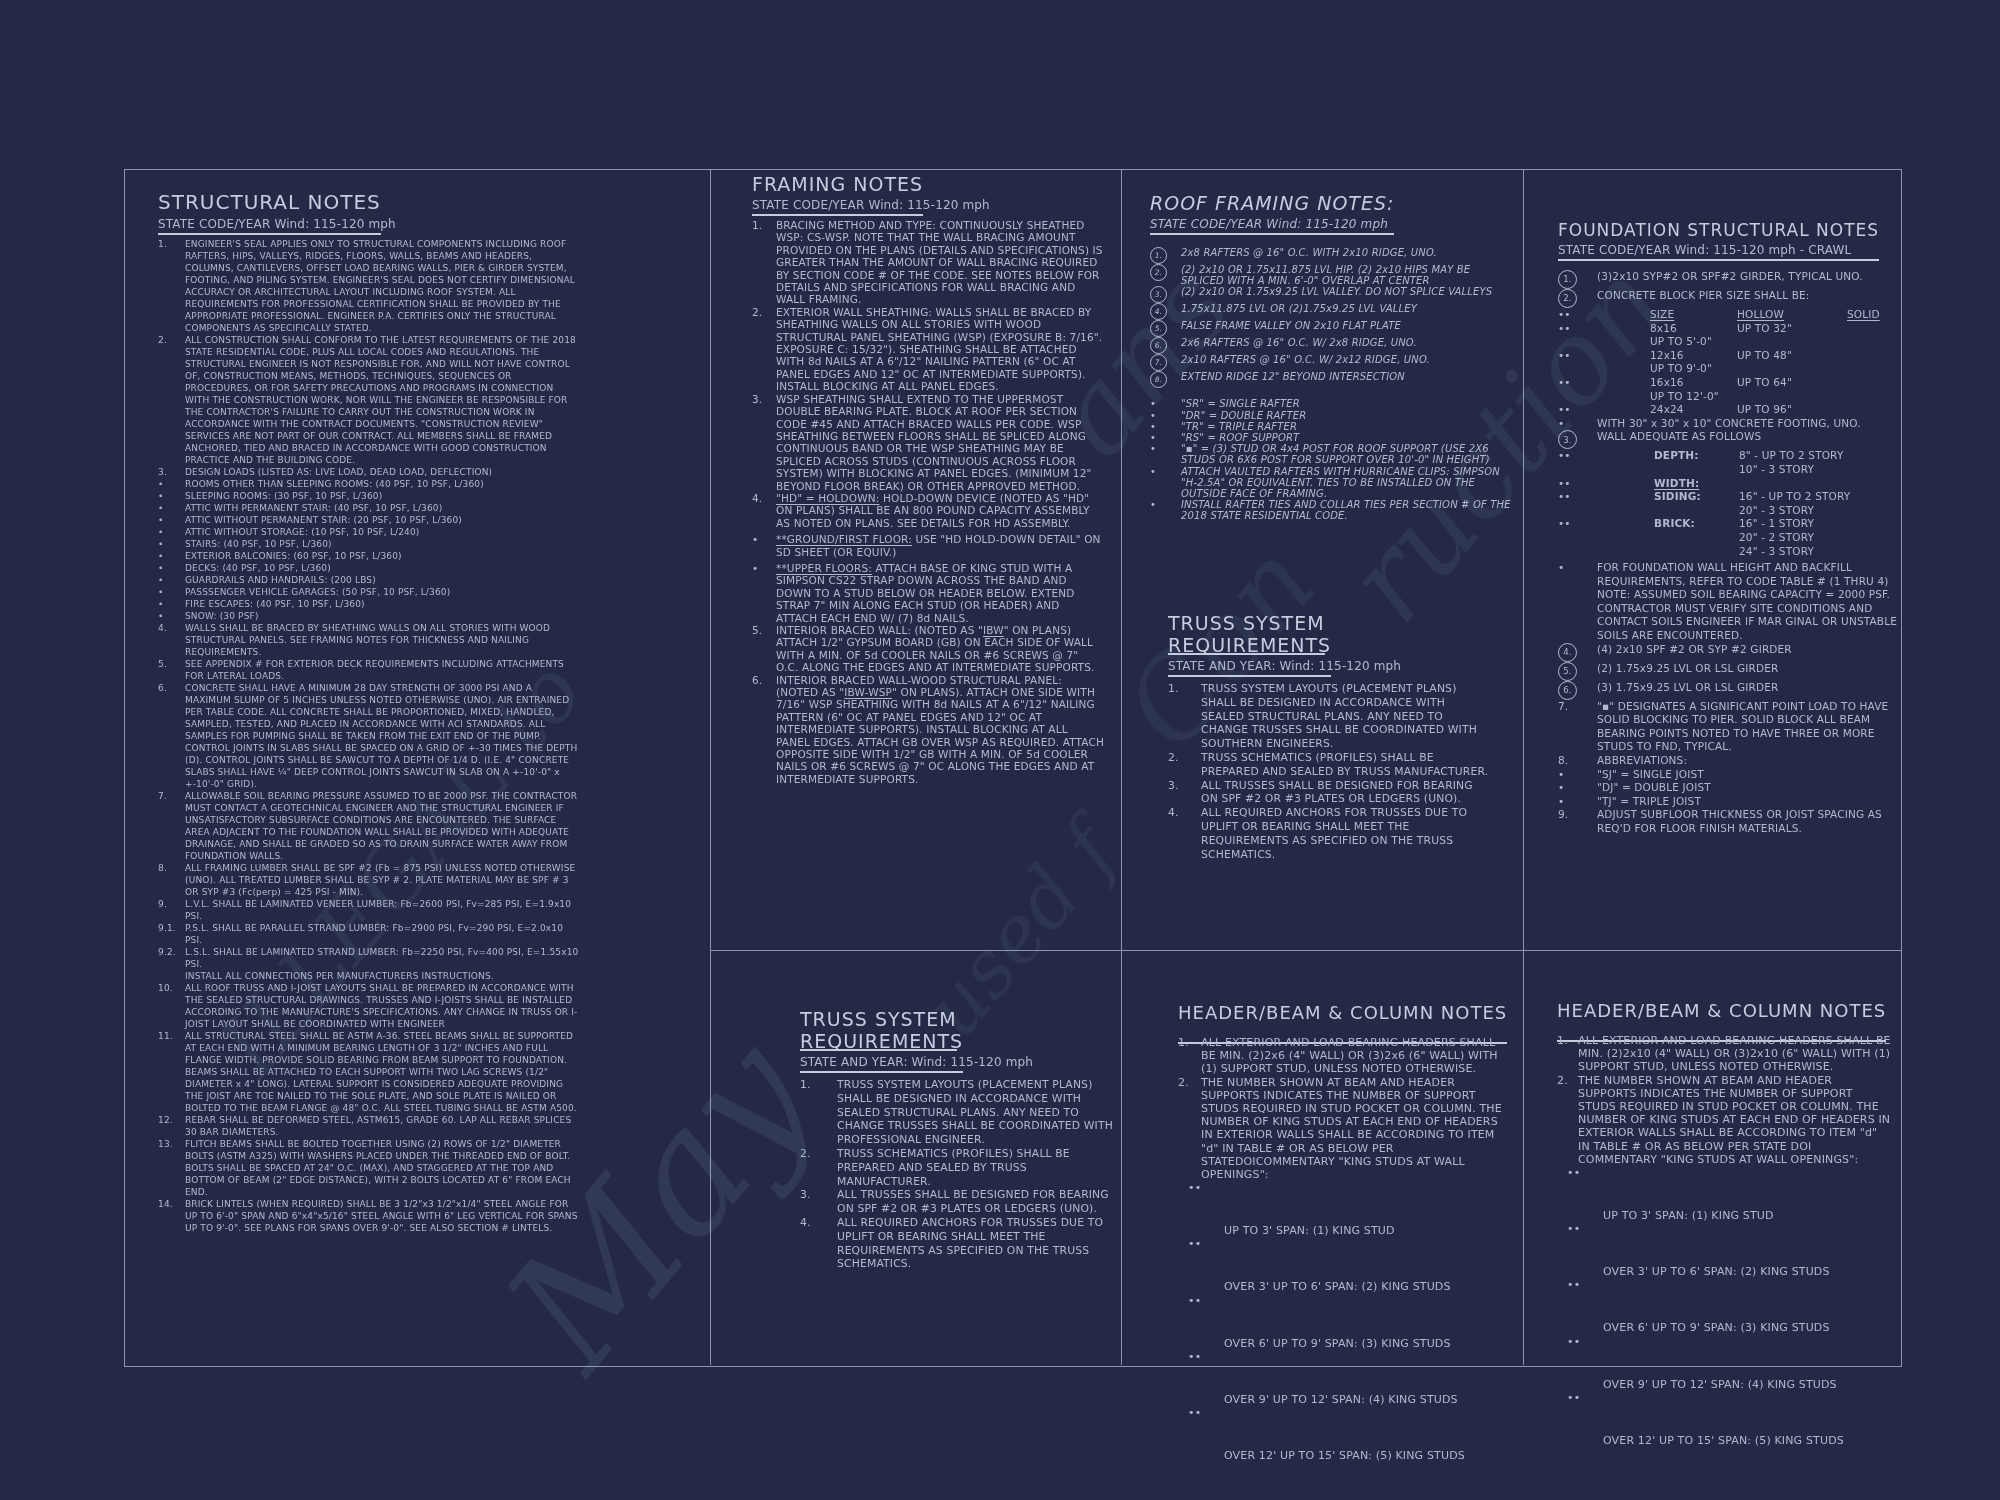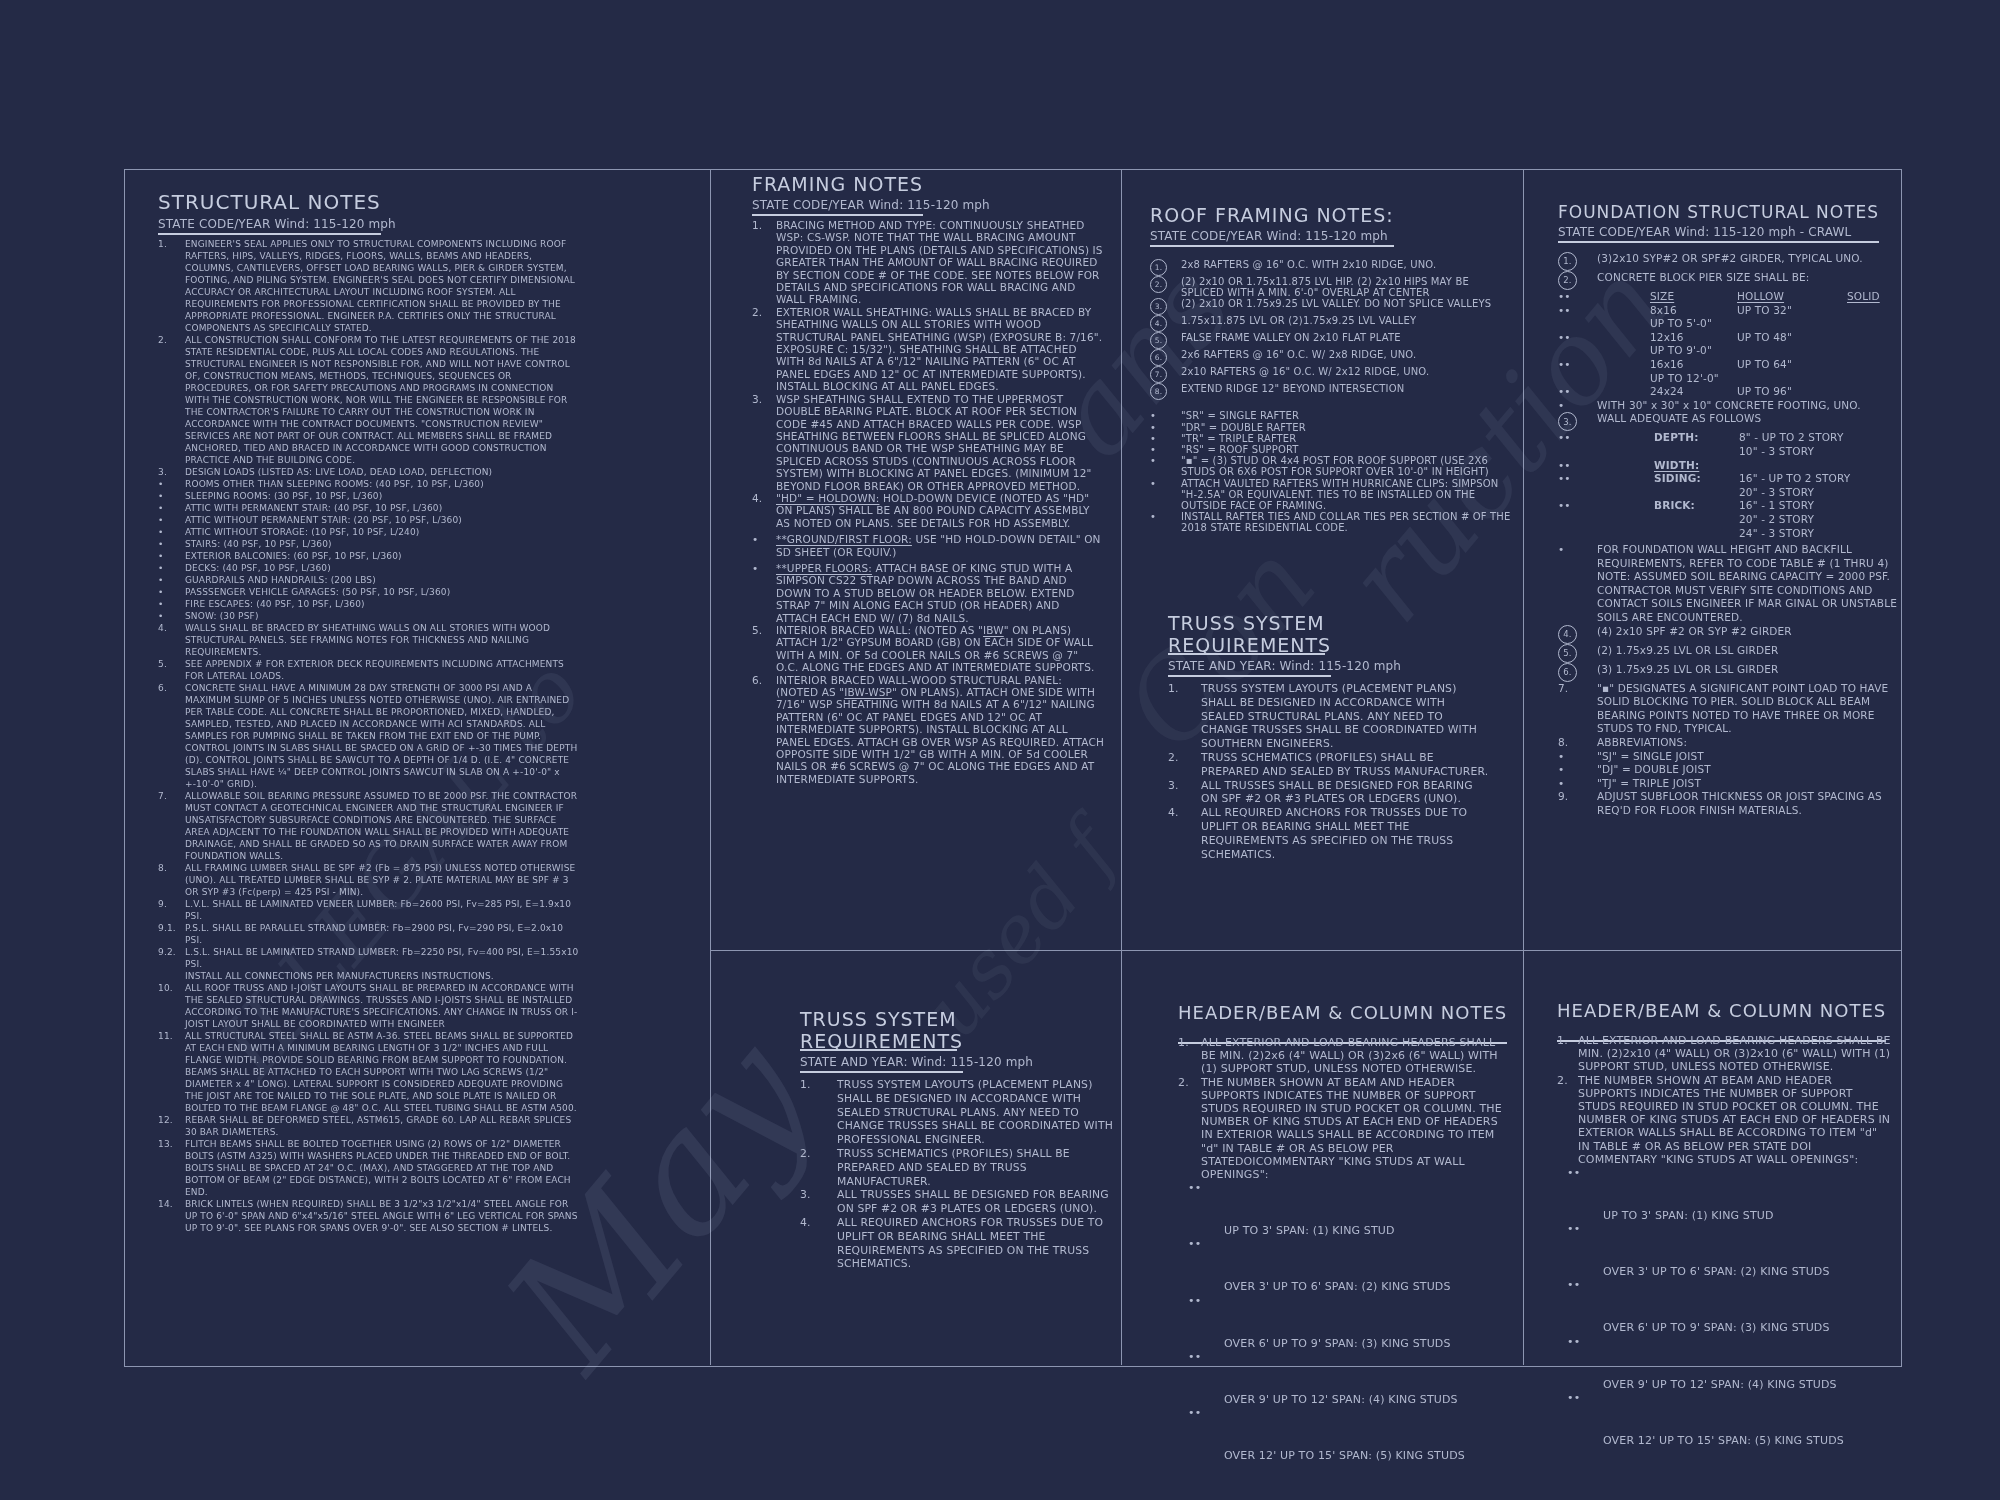--- a/index.html
+++ b/index.html
@@ -43,7 +43,7 @@
   .sec-structural{left:158px;top:190px;width:422px;--fs:9px;--lh:12px;--mw:27px;--gap:10px;--tfs:20px;--smb:7px;}
   .sec-framing{left:752px;top:173px;width:352px;--fs:10.5px;--lh:12.4px;--mw:24px;--gap:10px;--tfs:19px;--smb:7px;}
   .sec-truss2{left:800px;top:1008px;width:317px;--fs:10.8px;--lh:13.8px;--mw:37px;--gap:13px;--tfs:19px;--smb:9px;}
-  .sec-roof{left:1150px;top:204px;width:364px;--fs:10px;--lh:11.2px;--mw:31px;--gap:8px;--tfs:19px;--smb:16px;--cs:15px;--cfs:7.5px;}
+  .sec-roof{left:1150px;top:192px;width:364px;font-style:italic;--fs:10px;--lh:11.2px;--mw:31px;--gap:8px;--tfs:19px;--smb:16px;--cs:15px;--cfs:7.5px;}
   .sec-truss3{left:1168px;top:612px;width:323px;--fs:10.8px;--lh:13.8px;--mw:33px;--gap:13px;--tfs:19px;--smb:9px;}
   .sec-header3{left:1178px;top:1002px;width:330px;--fs:11px;--lh:13.2px;--mw:23px;--gap:10px;--tfs:18px;--imt:13px;--smw:24px;}
   .sec-foundation{left:1558px;top:202px;width:340px;--fs:10.5px;--lh:13.6px;--mw:39px;--gap:12px;--tfs:17px;--smb:13px;}

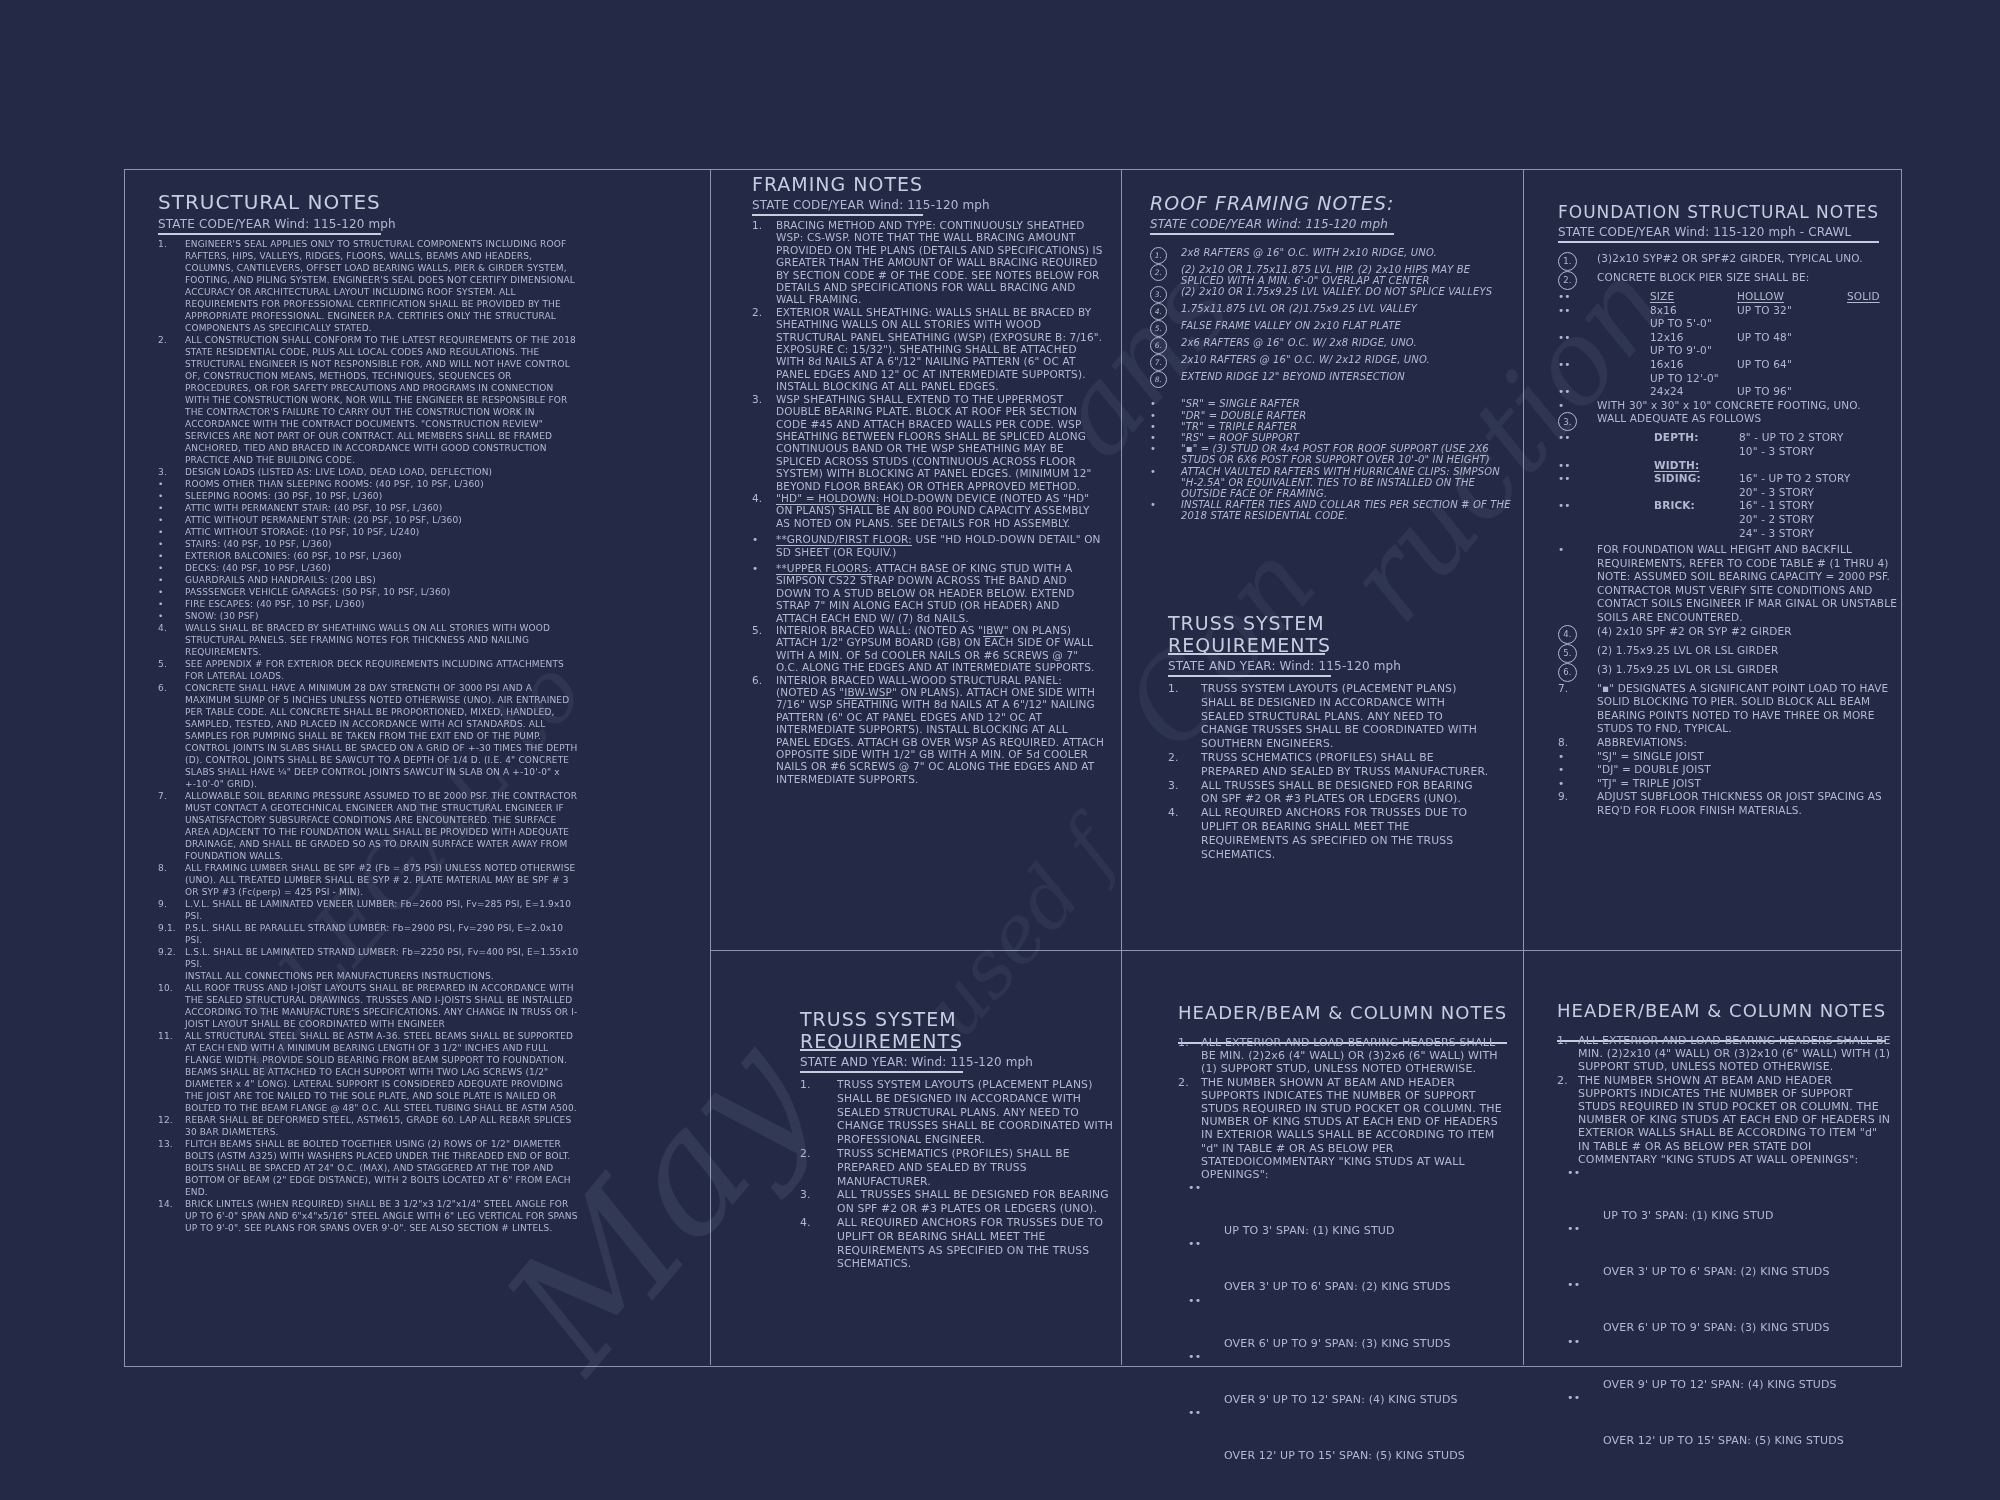--- a/index.html
+++ b/index.html
@@ -46,7 +46,7 @@
   .sec-roof{left:1150px;top:192px;width:364px;font-style:italic;--fs:10px;--lh:11.2px;--mw:31px;--gap:8px;--tfs:19px;--smb:16px;--cs:15px;--cfs:7.5px;}
   .sec-truss3{left:1168px;top:612px;width:323px;--fs:10.8px;--lh:13.8px;--mw:33px;--gap:13px;--tfs:19px;--smb:9px;}
   .sec-header3{left:1178px;top:1002px;width:330px;--fs:11px;--lh:13.2px;--mw:23px;--gap:10px;--tfs:18px;--imt:13px;--smw:24px;}
-  .sec-foundation{left:1558px;top:202px;width:340px;--fs:10.5px;--lh:13.6px;--mw:39px;--gap:12px;--tfs:17px;--smb:13px;}
+  .sec-foundation{left:1558px;top:220px;width:340px;--fs:10.5px;--lh:13.6px;--mw:39px;--gap:12px;--tfs:17px;--smb:13px;}
   .sec-header4{left:1557px;top:1000px;width:334px;--fs:11px;--lh:13.2px;--mw:21px;--gap:10px;--tfs:18px;--imt:13px;--smw:24px;}
 </style>
 </head>

